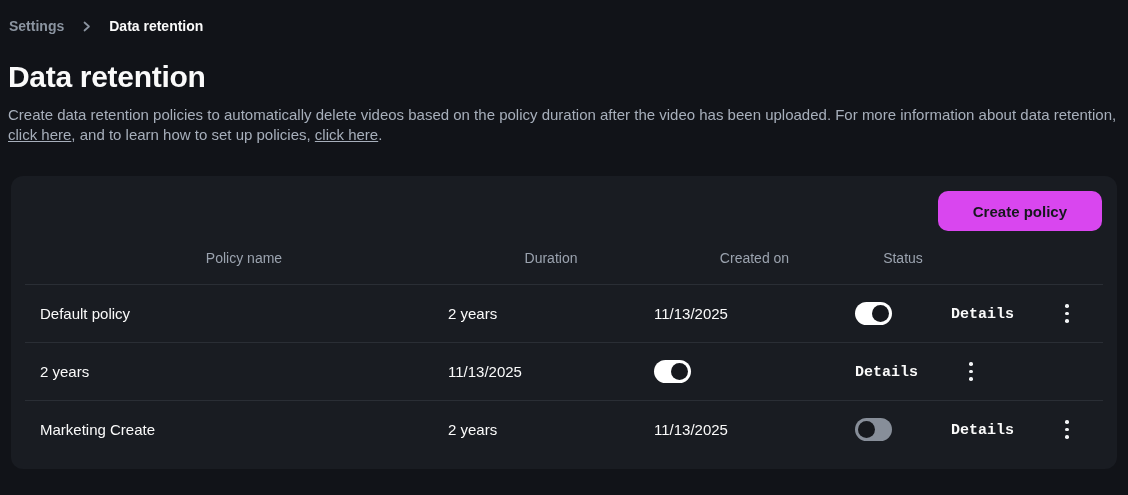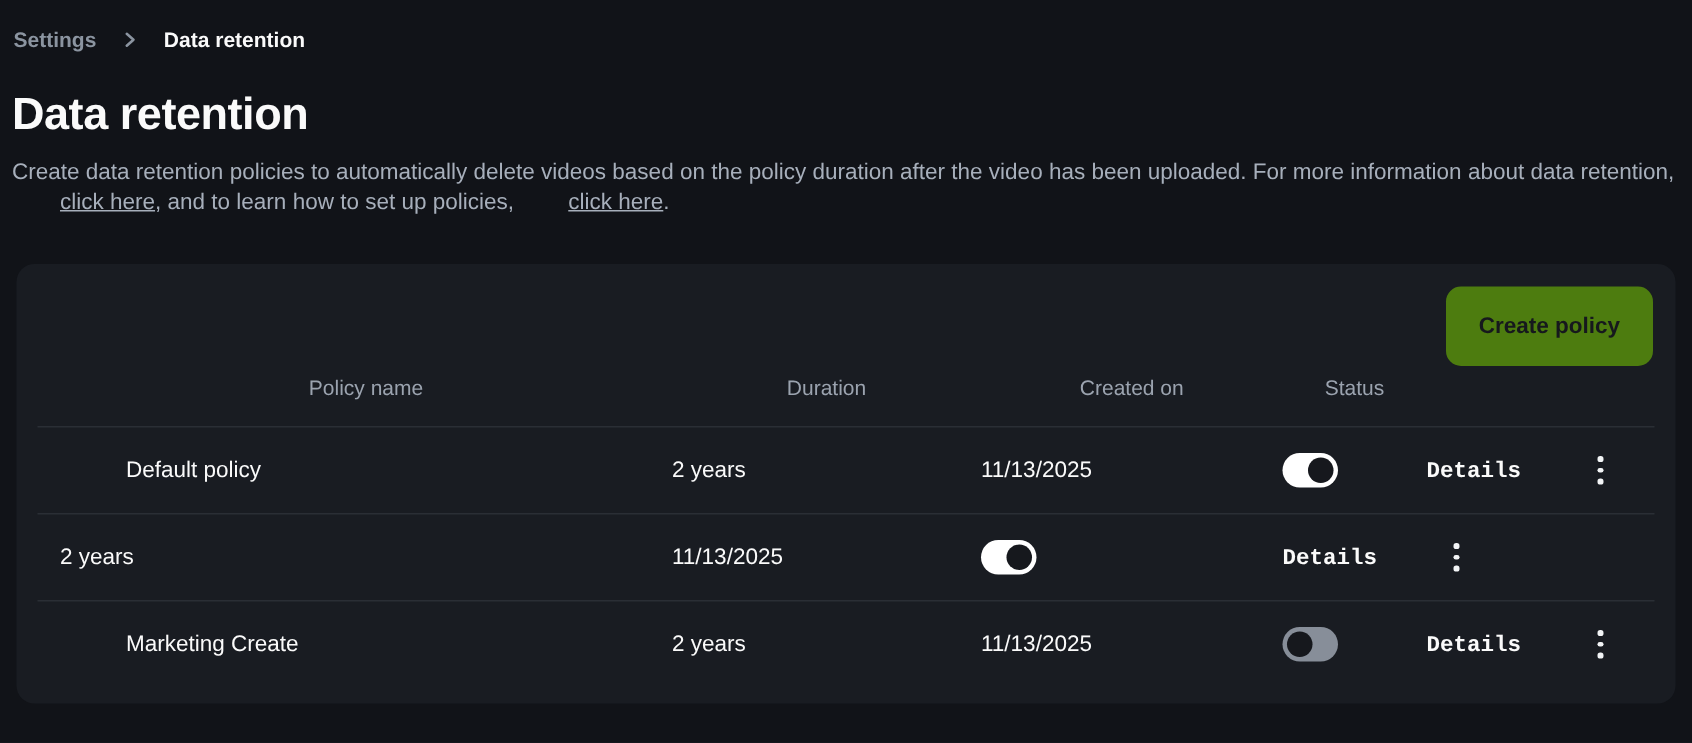--- a/index.html
+++ b/index.html
@@ -33,7 +33,7 @@
     color: #A7AFBB;
     max-width: 1112px;
   }
-  .page-desc a { color: #A7AFBB; text-decoration: underline; cursor: pointer; margin-left: 32px; }
+  .page-desc a { color: #A7AFBB; text-decoration: underline; cursor: pointer; }
 
   
   .card {

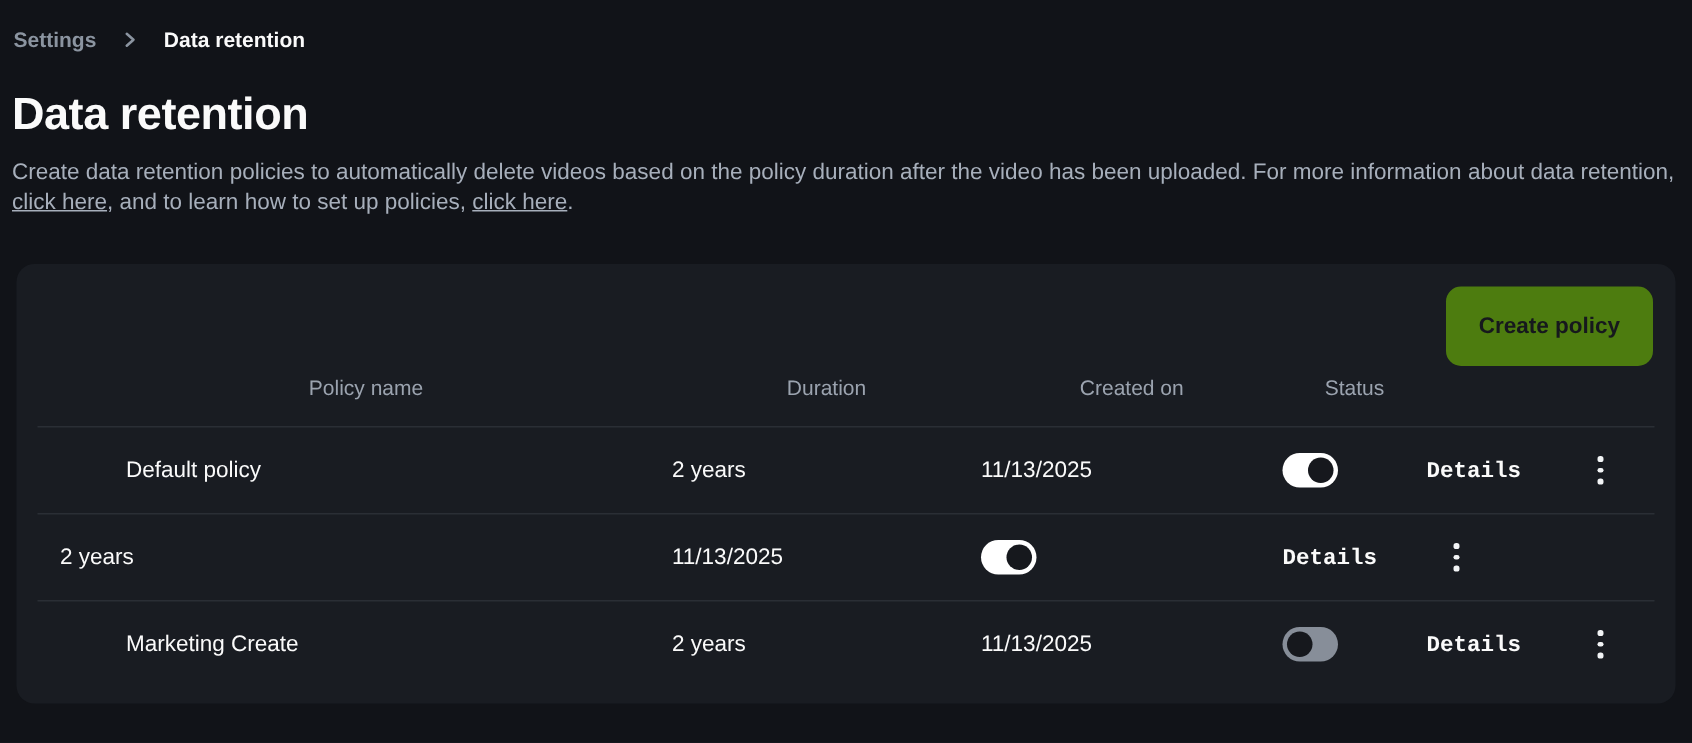--- a/index.html
+++ b/index.html
@@ -49,8 +49,8 @@
     height: 39px;
   }
   .create-policy-btn {
-    height: 53px; padding: 0 22px;
-    background: #4d7c0f; color: #16181D;
+    height: 40px; padding: 0 35px;
+    background: #d946ef; color: #16181D;
     border: none; border-radius: 10px;
     font-family: "Liberation Sans", sans-serif;
     font-size: 15px; font-weight: 700;

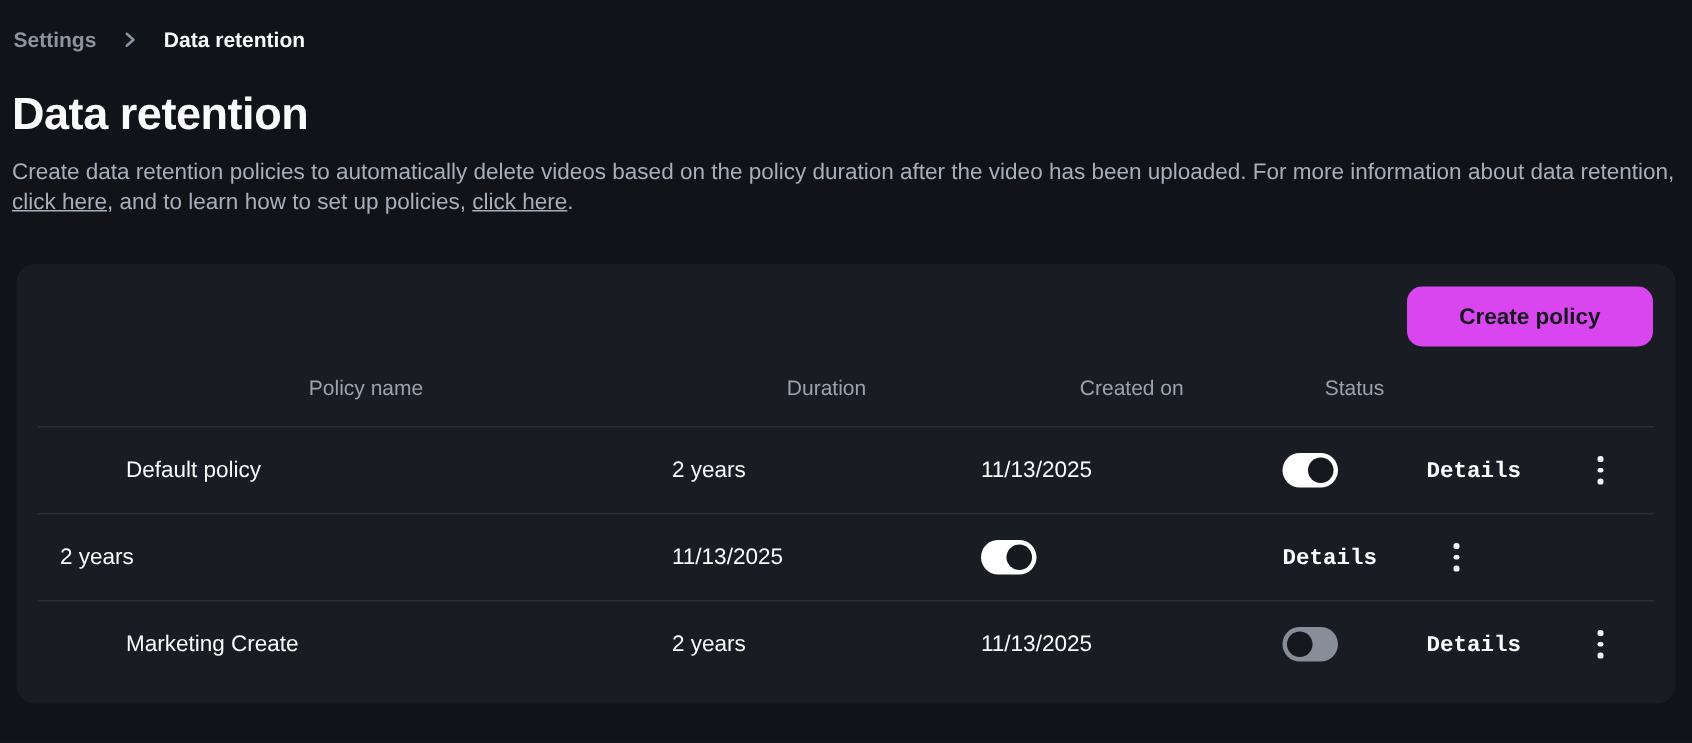--- a/index.html
+++ b/index.html
@@ -70,7 +70,7 @@
   }
   .tbody-row { height: 57px; font-size: 15px; }
   .divider { height: 1px; background: #2A2E35; margin: 0 14px; }
-  .cell-name { color: #FAFAFA; margin-left: 44px; }
+  .cell-name { color: #FAFAFA; }
   .cell-duration, .cell-created { color: #FAFAFA; }
 
   

